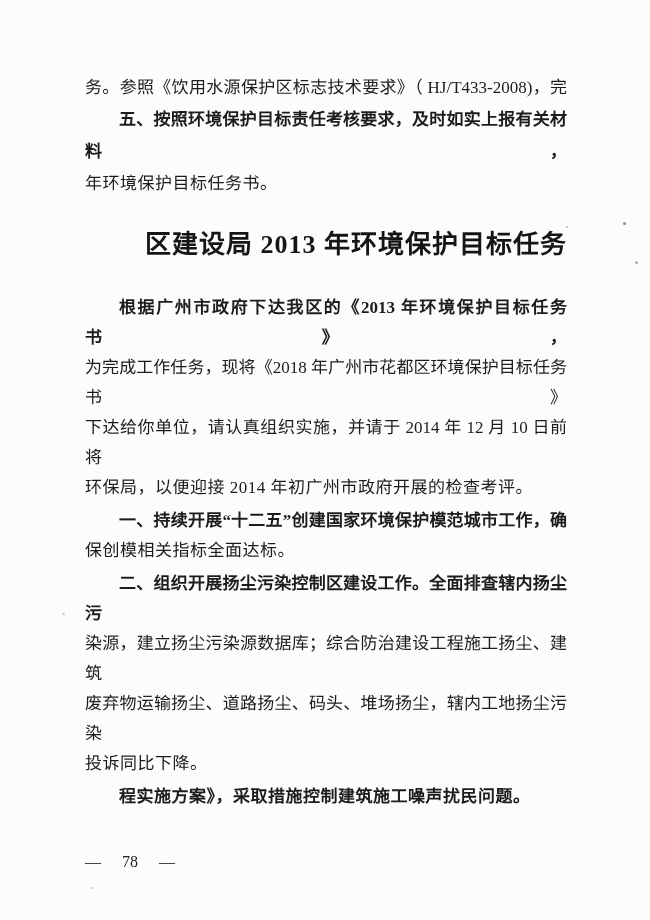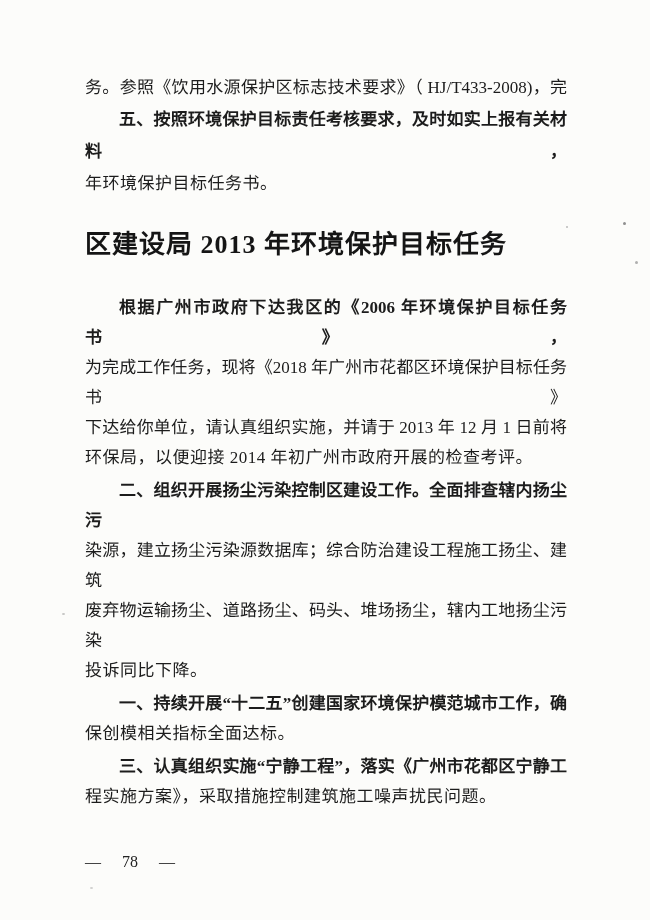--- a/index.html
+++ b/index.html
@@ -53,7 +53,7 @@
     margin-top: 27px;
     font-size: 26px;
     font-weight: bold;
-    text-align: left;
+    text-align: right;
     letter-spacing: 1px;
     line-height: 36px;
     color: #151515;

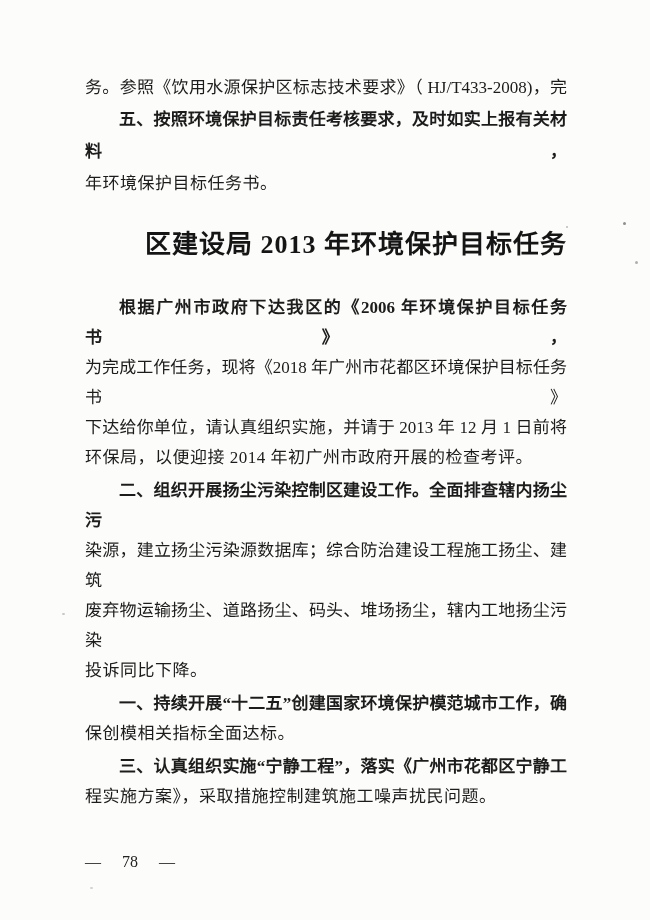--- a/index.html
+++ b/index.html
@@ -103,7 +103,7 @@
 
     <div class="body-text">
         <div class="para indent">
-          <div class="line fill">根据广州市政府下达我区的《2006 年环境保护目标任务书》，</div>
+          <div class="line fill">根据广州市政府下达我区的《2013 年环境保护目标任务书》，</div>
           <div class="line fill">为完成工作任务，现将《2018 年广州市花都区环境保护目标任务书》</div>
           <div class="line fill">下达给你单位，请认真组织实施，并请于 2013 年 12 月 1 日前将</div>
           <div class="line">环保局，以便迎接 2014 年初广州市政府开展的检查考评。</div>

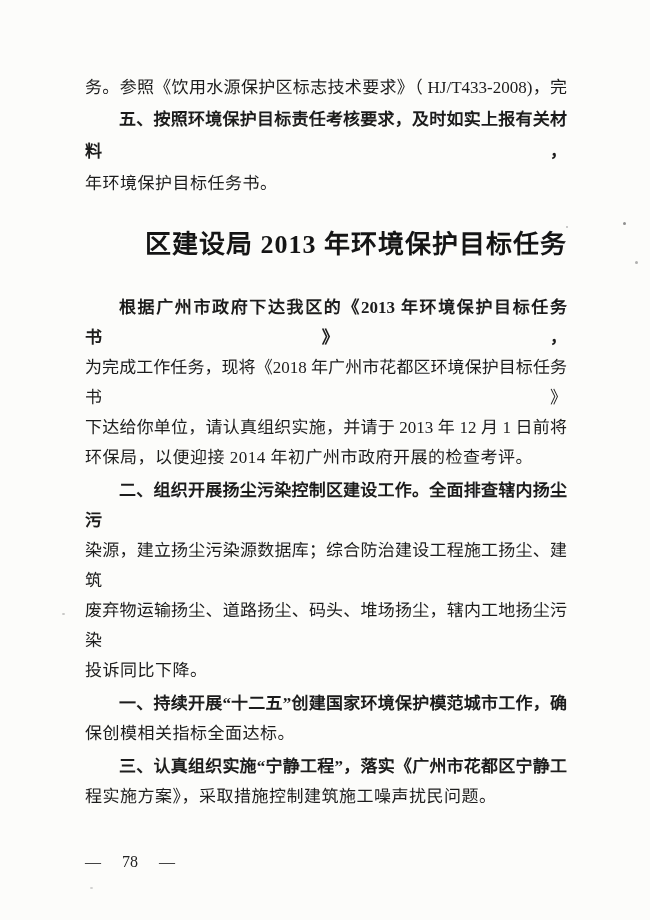--- a/index.html
+++ b/index.html
@@ -105,7 +105,7 @@
         <div class="para indent">
           <div class="line fill">根据广州市政府下达我区的《2013 年环境保护目标任务书》，</div>
           <div class="line fill">为完成工作任务，现将《2018 年广州市花都区环境保护目标任务书》</div>
-          <div class="line fill">下达给你单位，请认真组织实施，并请于 2013 年 12 月 1 日前将</div>
+          <div class="line fill">下达给你单位，请认真组织实施，并请于 2014 年 12 月 10 日前将</div>
           <div class="line">环保局，以便迎接 2014 年初广州市政府开展的检查考评。</div>
         </div>
         <div class="para indent">

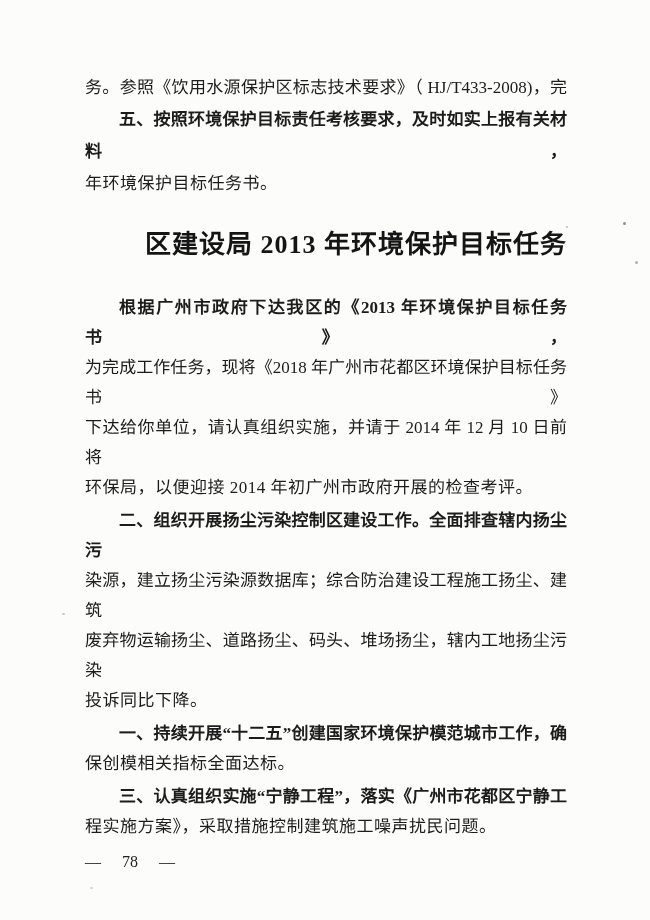--- a/index.html
+++ b/index.html
@@ -109,14 +109,14 @@
           <div class="line">环保局，以便迎接 2014 年初广州市政府开展的检查考评。</div>
         </div>
         <div class="para indent">
+          <div class="line fill">一、持续开展“十二五”创建国家环境保护模范城市工作，确</div>
+          <div class="line">保创模相关指标全面达标。</div>
+        </div>
+        <div class="para indent">
           <div class="line fill">二、组织开展扬尘污染控制区建设工作。全面排查辖内扬尘污</div>
           <div class="line fill">染源，建立扬尘污染源数据库；综合防治建设工程施工扬尘、建筑</div>
           <div class="line fill">废弃物运输扬尘、道路扬尘、码头、堆场扬尘，辖内工地扬尘污染</div>
           <div class="line">投诉同比下降。</div>
-        </div>
-        <div class="para indent">
-          <div class="line fill">一、持续开展“十二五”创建国家环境保护模范城市工作，确</div>
-          <div class="line">保创模相关指标全面达标。</div>
         </div>
         <div class="para indent">
           <div class="line fill">三、认真组织实施“宁静工程”，落实《广州市花都区宁静工</div>

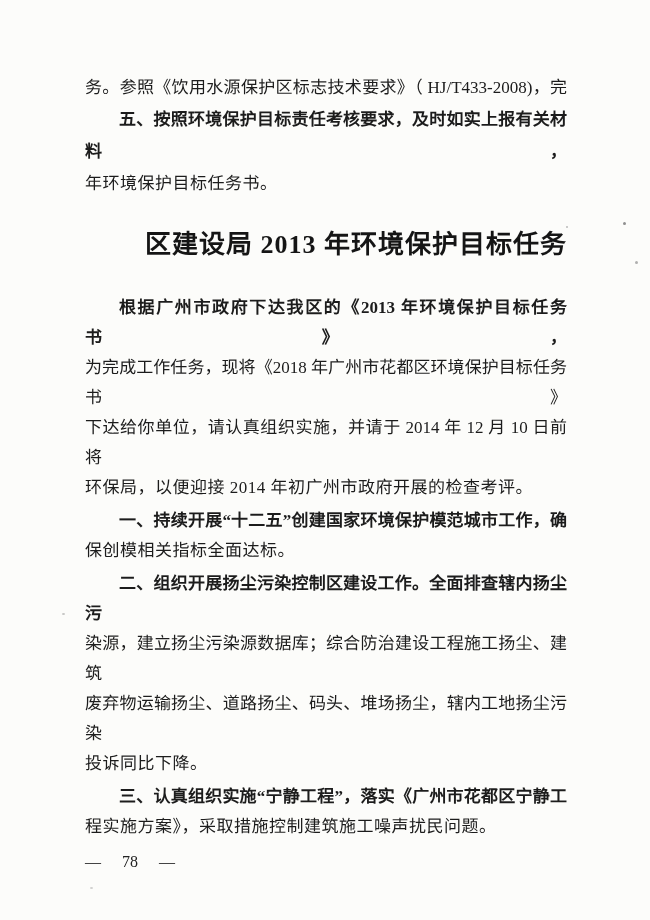--- a/index.html
+++ b/index.html
@@ -119,7 +119,6 @@
           <div class="line">投诉同比下降。</div>
         </div>
         <div class="para indent">
-          <div class="line fill">三、认真组织实施“宁静工程”，落实《广州市花都区宁静工</div>
           <div class="line">程实施方案》，采取措施控制建筑施工噪声扰民问题。</div>
         </div>
       </div>

